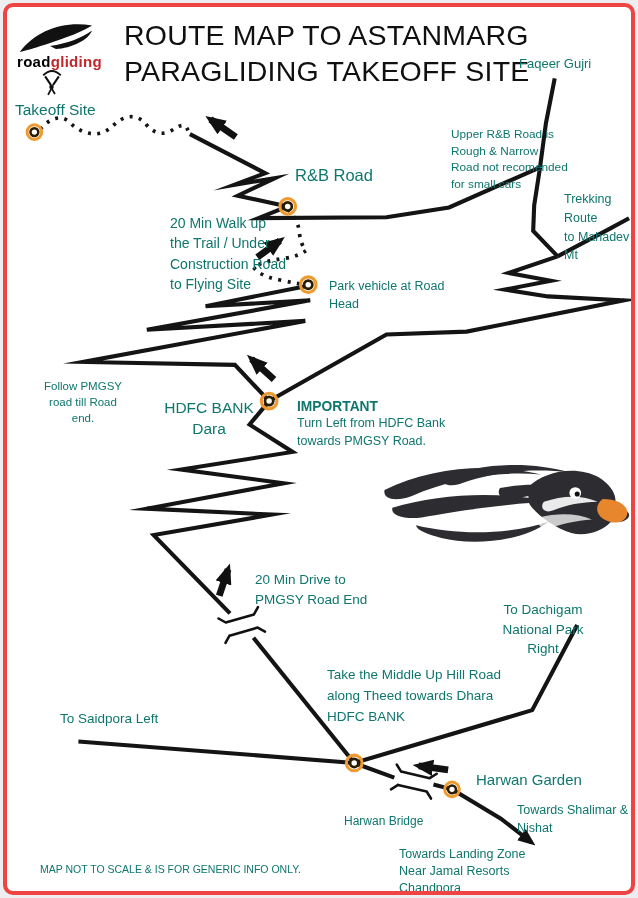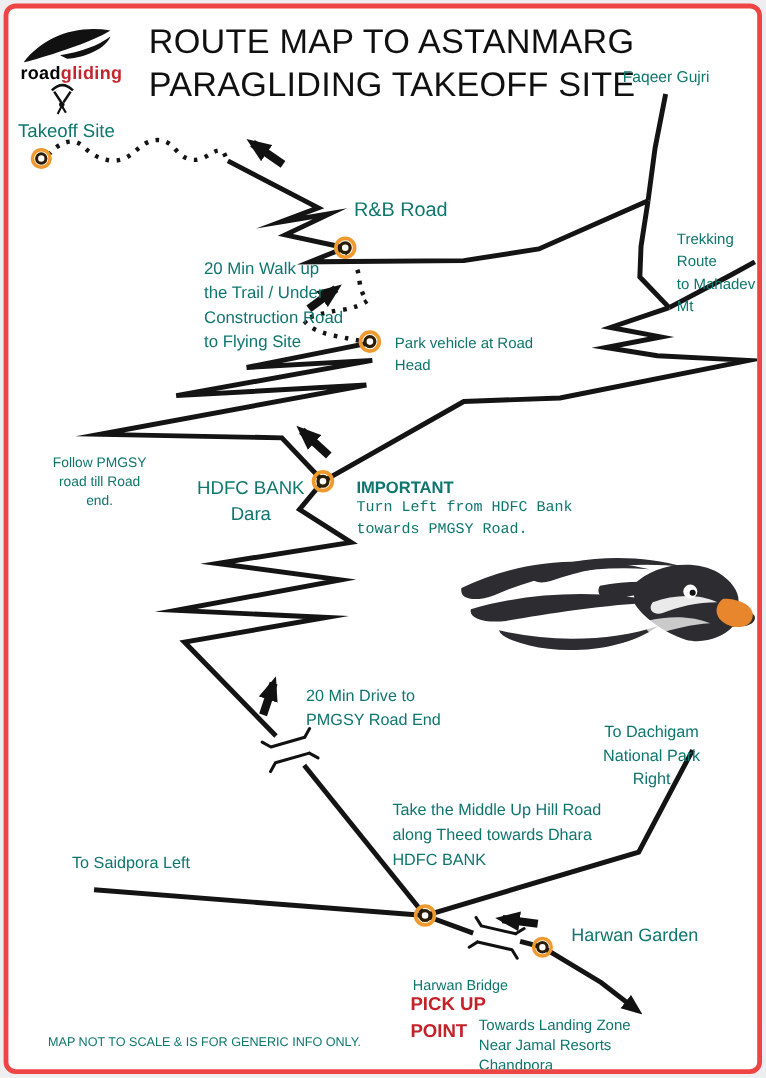--- a/index.html
+++ b/index.html
@@ -146,6 +146,10 @@
 
     <div class="lb" style="left:8px;top:92px;font-size:15.5px;">Takeoff Site</div>
 
+    <div class="lb" style="left:444px;top:119px;font-size:11.8px;">Upper R&amp;B Road is
+Rough &amp; Narrow
+Road not recomended
+for small cars</div>
 
     <div class="lb" style="left:288px;top:157px;font-size:16.5px;">R&amp;B Road</div>
 

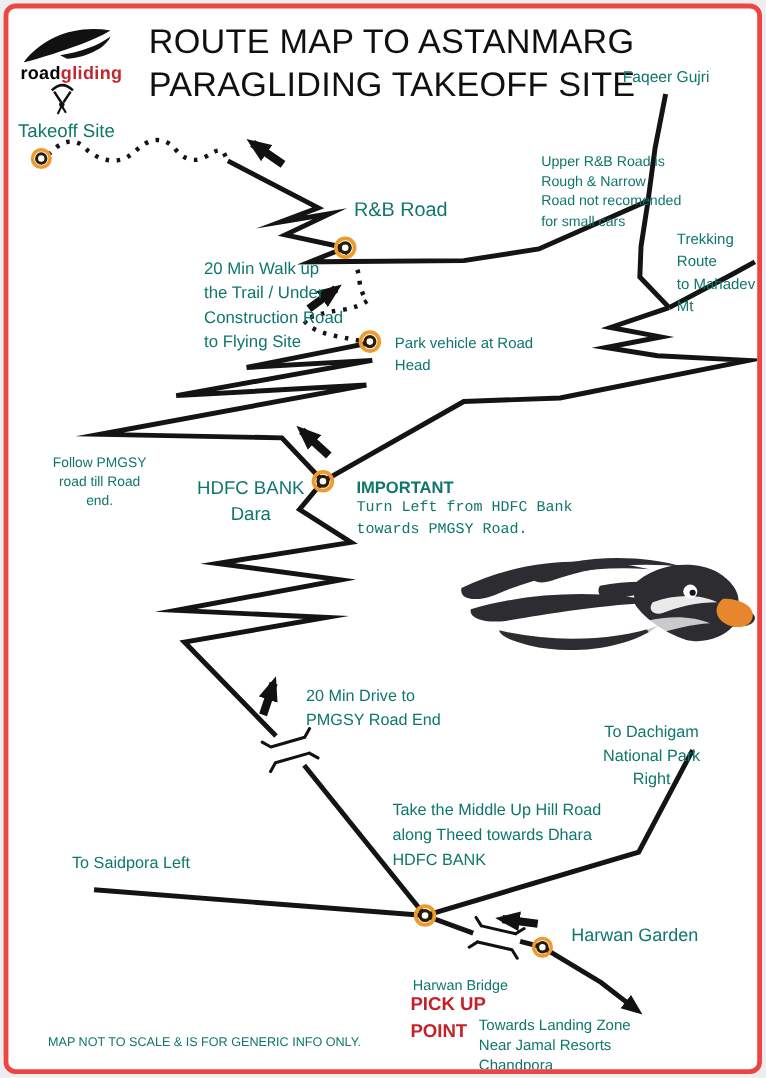--- a/index.html
+++ b/index.html
@@ -174,7 +174,7 @@
 
     <div class="lb bold" style="left:290px;top:390px;font-size:13.8px;">IMPORTANT</div>
 
-    <div class="lb" style="left:290px;top:408px;font-size:12.5px;font-family:Liberation Mono, monospace;">Turn Left from HDFC Bank
+    <div class="lb" style="left:290px;top:408px;font-size:12.5px;">Turn Left from HDFC Bank
 towards PMGSY Road.</div>
 
     <div class="lb" style="left:248px;top:563px;font-size:13.5px;line-height:1.5;">20 Min Drive to

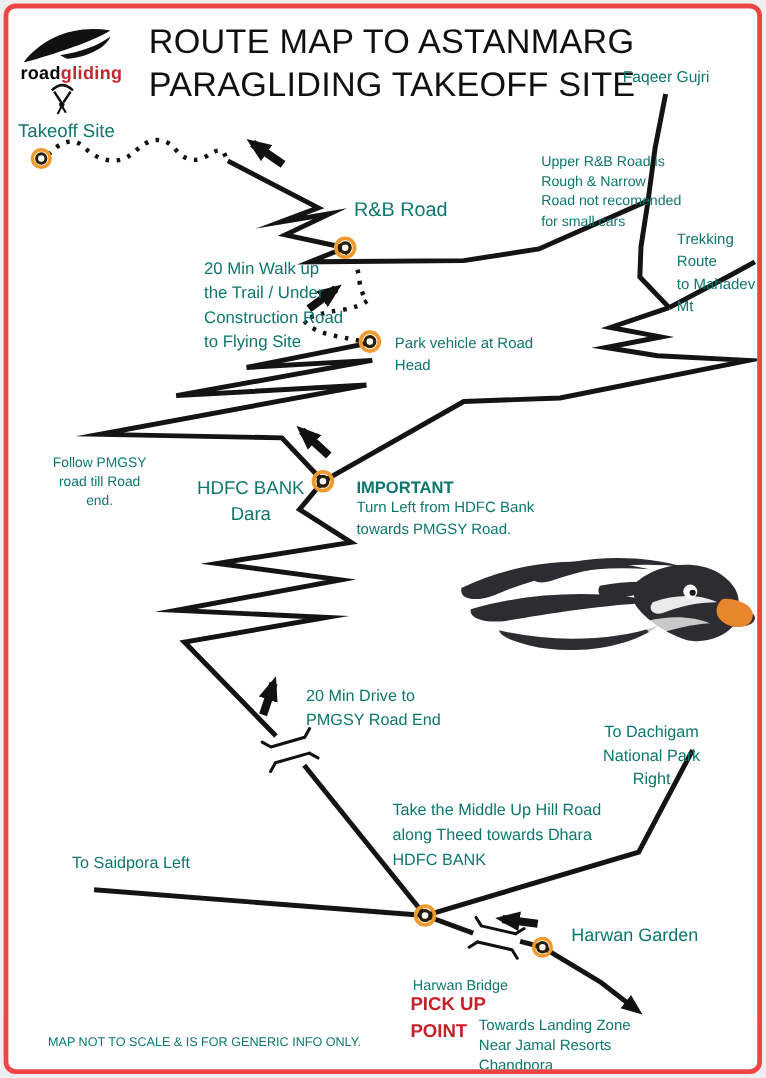--- a/index.html
+++ b/index.html
@@ -192,6 +192,8 @@
 
     <div class="lb" style="left:469px;top:762px;font-size:15px;">Harwan Garden</div>
 
+    <div class="lb" style="left:510px;top:794px;font-size:12.5px;line-height:1.45;">Towards Shalimar &amp;
+Nishat</div>
 
     <div class="lb" style="left:337px;top:806px;font-size:12px;">Harwan Bridge</div>
 

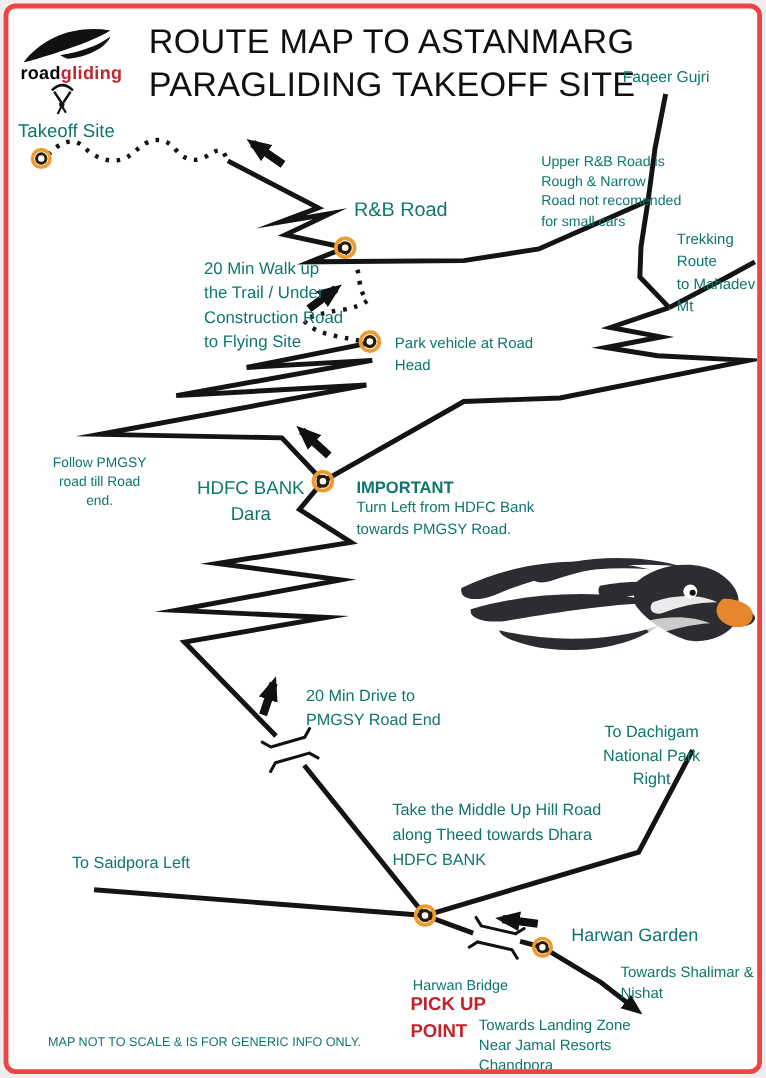--- a/index.html
+++ b/index.html
@@ -197,8 +197,6 @@
 
     <div class="lb" style="left:337px;top:806px;font-size:12px;">Harwan Bridge</div>
 
-    <div class="lb bold red" style="left:335px;top:820px;font-size:15.5px;line-height:1.45;">PICK UP
-POINT</div>
 
     <div class="lb" style="left:392px;top:839px;font-size:12.5px;line-height:1.35;">Towards Landing Zone
 Near Jamal Resorts

